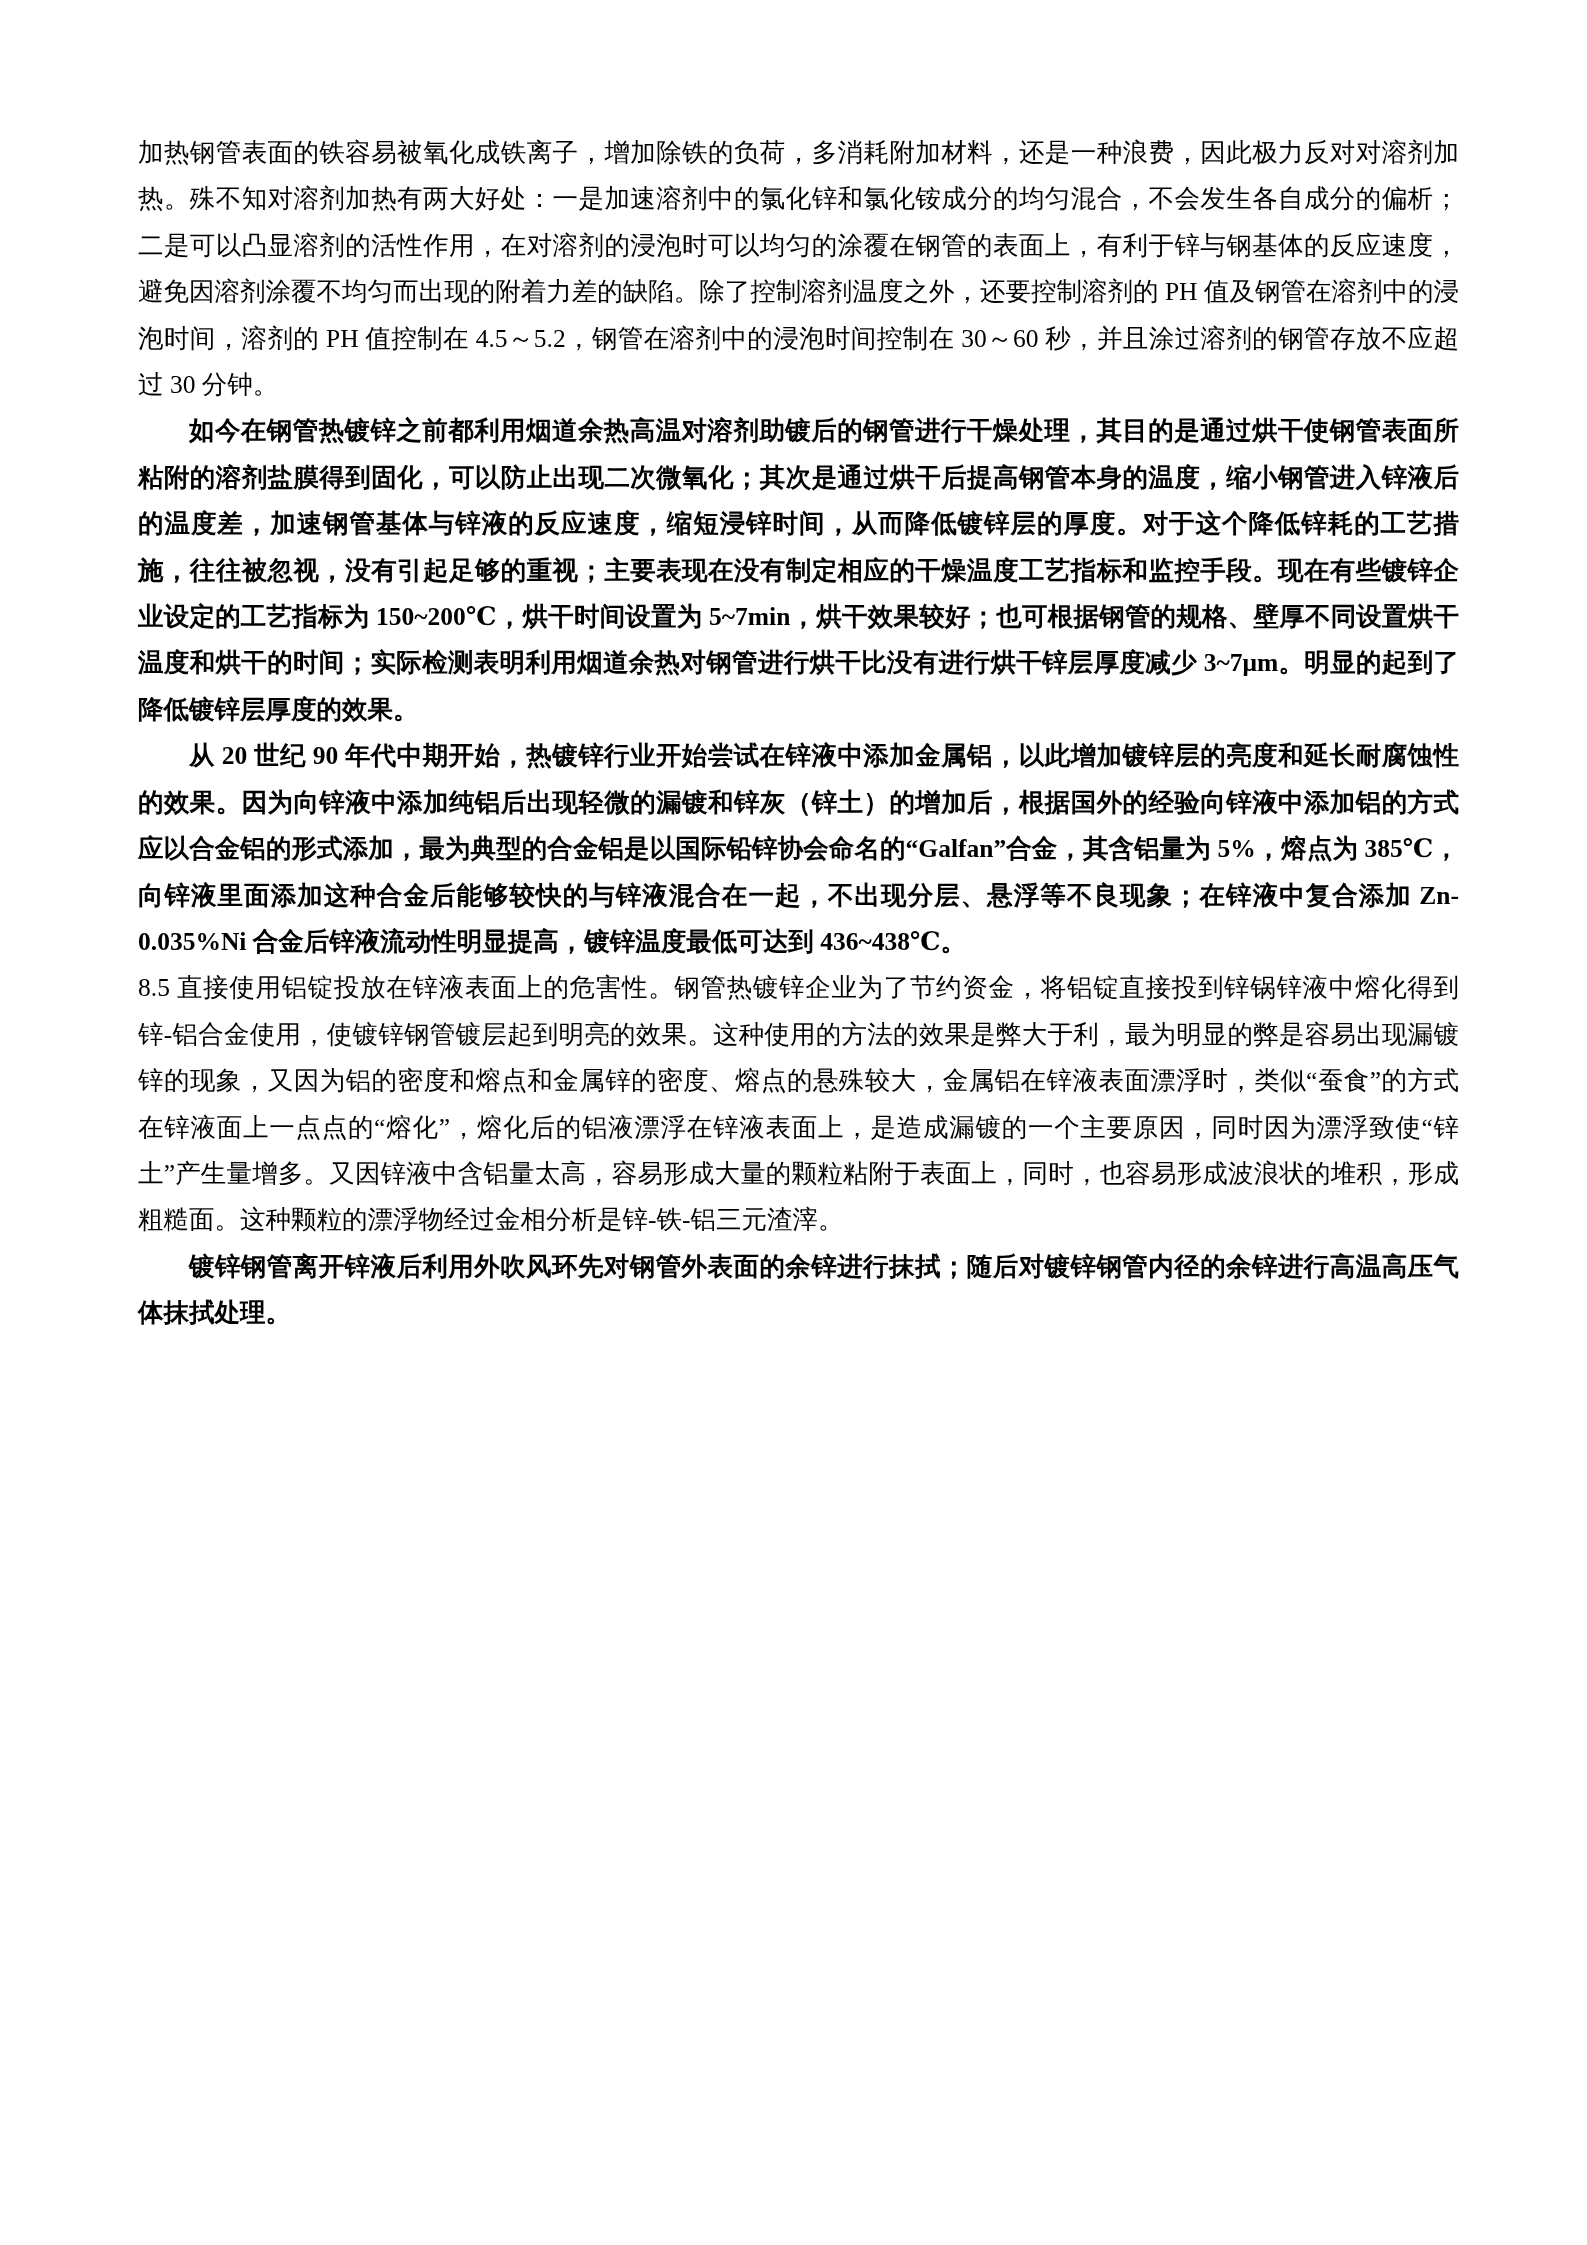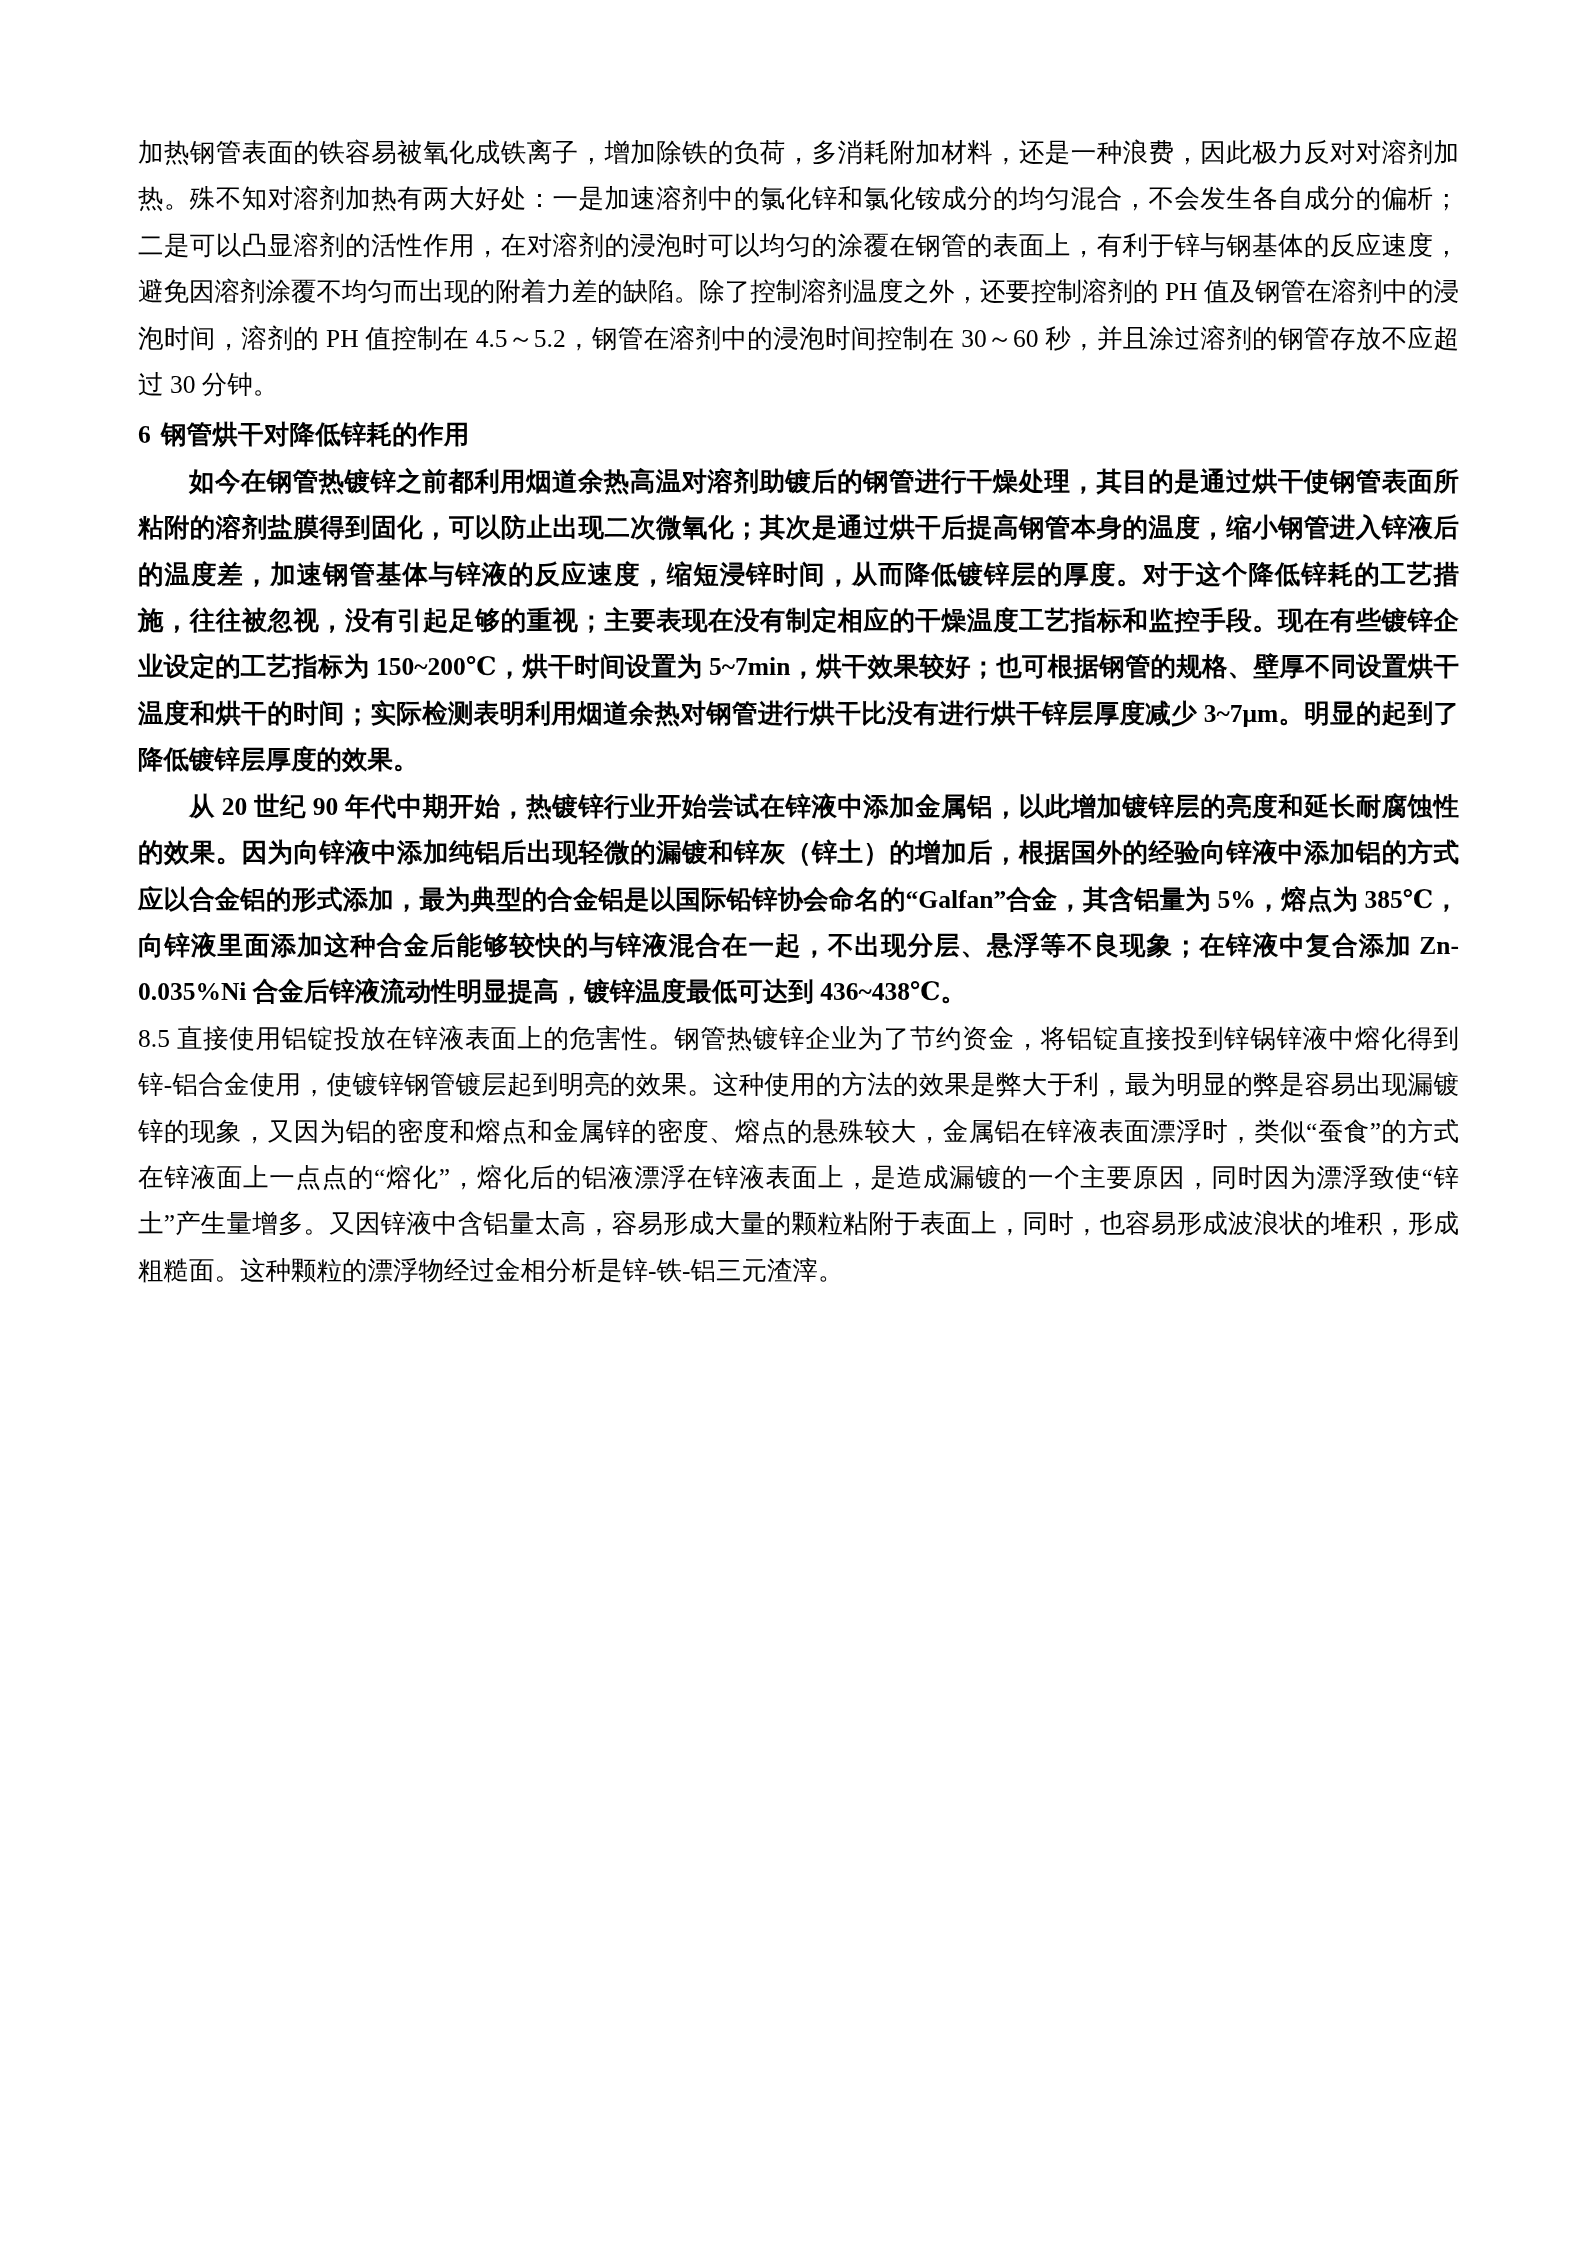--- a/index.html
+++ b/index.html
@@ -57,9 +57,6 @@
 
     <p class="para blk">加热钢管表面的铁容易被氧化成铁离子，增加除铁的负荷，多消耗附加材料，还是一种浪费，因此极力反对对溶剂加热。殊不知对溶剂加热有两大好处：一是加速溶剂中的氯化锌和氯化铵成分的均匀混合，不会发生各自成分的偏析；二是可以凸显溶剂的活性作用，在对溶剂的浸泡时可以均匀的涂覆在钢管的表面上，有利于锌与钢基体的反应速度，避免因溶剂涂覆不均匀而出现的附着力差的缺陷。除了控制溶剂温度之外，还要控制溶剂的 PH 值及钢管在溶剂中的浸泡时间，溶剂的 PH 值控制在 4.5～5.2，钢管在溶剂中的浸泡时间控制在 30～60 秒，并且涂过溶剂的钢管存放不应超过 30 分钟。</p>
 
-    <p class="heading blk">
-      <span class="num">6</span><span>钢管烘干对降低锌耗的作用</span>
-    </p>
 
     <p class="para-indent blk">如今在钢管热镀锌之前都利用烟道余热高温对溶剂助镀后的钢管进行干燥处理，其目的是通过烘干使钢管表面所粘附的溶剂盐膜得到固化，可以防止出现二次微氧化；其次是通过烘干后提高钢管本身的温度，缩小钢管进入锌液后的温度差，加速钢管基体与锌液的反应速度，缩短浸锌时间，从而降低镀锌层的厚度。对于这个降低锌耗的工艺措施，往往被忽视，没有引起足够的重视；主要表现在没有制定相应的干燥温度工艺指标和监控手段。现在有些镀锌企业设定的工艺指标为 150~200℃，烘干时间设置为 5~7min，烘干效果较好；也可根据钢管的规格、壁厚不同设置烘干温度和烘干的时间；实际检测表明利用烟道余热对钢管进行烘干比没有进行烘干锌层厚度减少 3~7μm。明显的起到了降低镀锌层厚度的效果。</p>
 

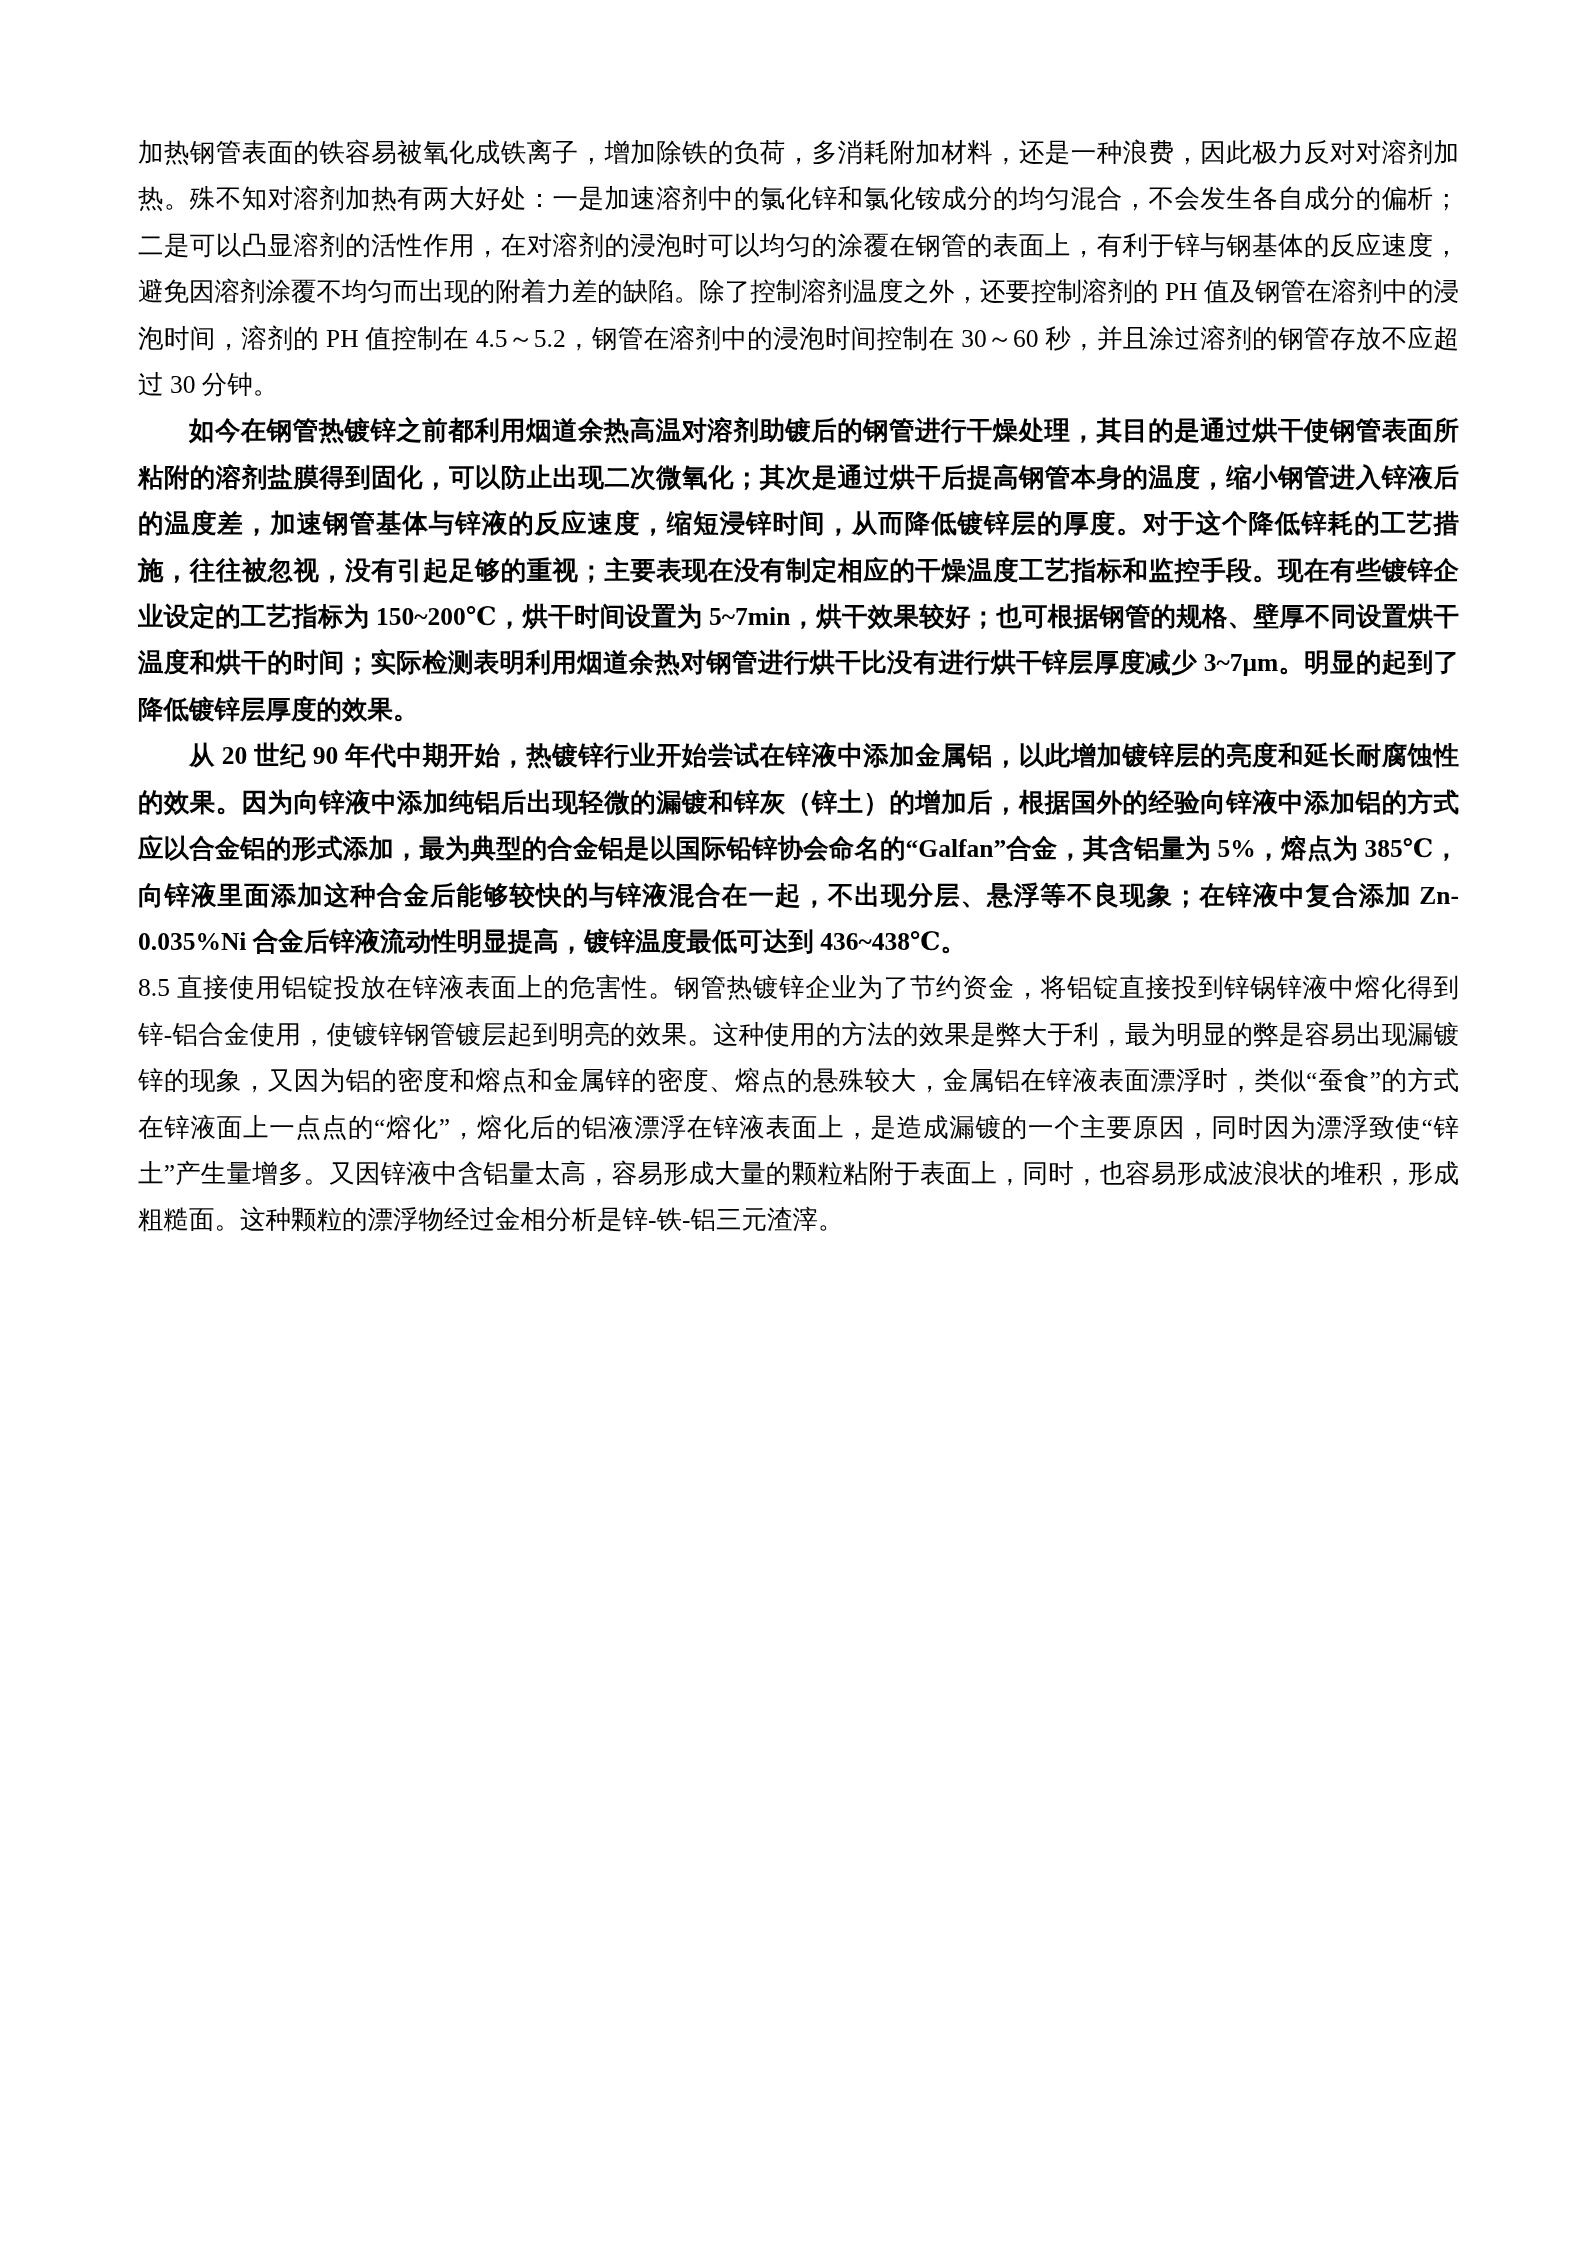--- a/index.html
+++ b/index.html
@@ -67,6 +67,7 @@
 
 
 
+    <p class="para-indent blk">镀锌钢管离开锌液后利用外吹风环先对钢管外表面的余锌进行抹拭；随后对镀锌钢管内径的余锌进行高温高压气体抹拭处理。</p>
 
   </div>
 </div>

